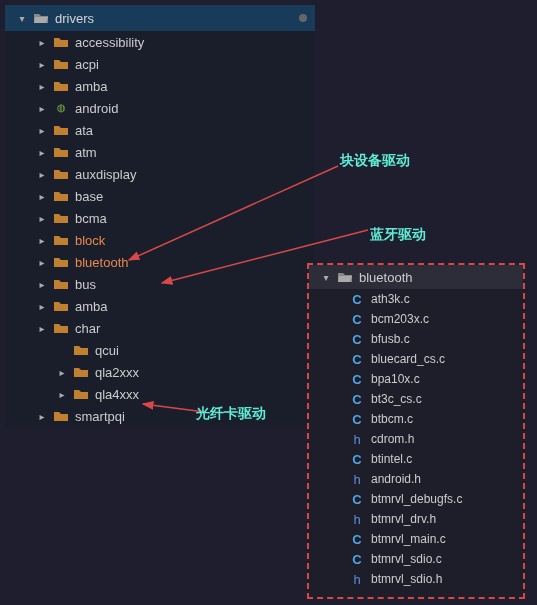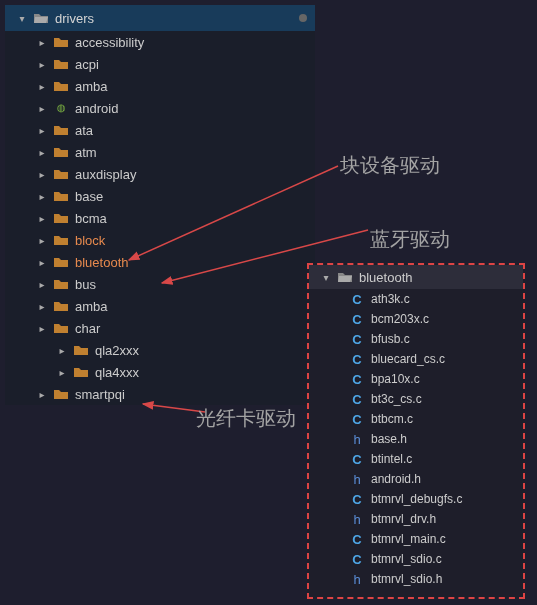--- a/index.html
+++ b/index.html
@@ -118,9 +118,9 @@
     }
     .annotation {
       position: absolute;
-      color: #a3a3a3;
-      font-weight: normal;
-      font-size: 20px;
+      color: #5eead4;
+      font-weight: bold;
+      font-size: 14px;
       z-index: 10;
     }
     svg.arrow {

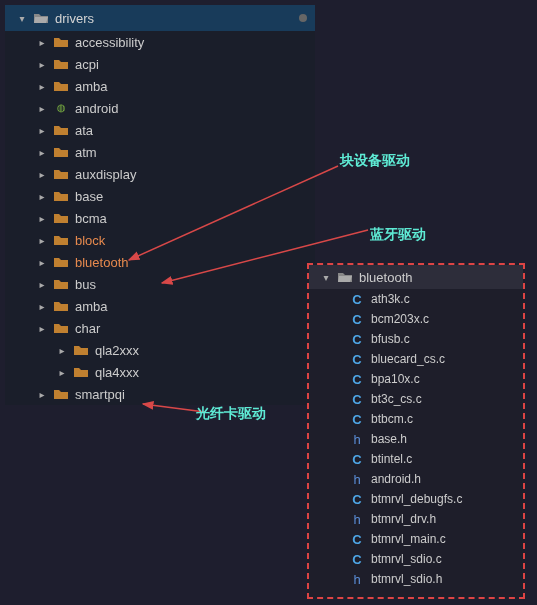--- a/index.html
+++ b/index.html
@@ -269,6 +269,15 @@
       </div>
     </div>
 
+  <div class="tree-row indent-2" style="overflow:hidden;white-space:nowrap;">
+    <span class="chevron" style="visibility:hidden">▸</span>
+    <span class="folder-icon">
+      <svg width="16" height="14">
+          <path d="M1 3 L6 3 L8 5 L15 5 L15 12 L1 12 Z" fill="#c08030"></path>
+        </svg>
+    </span>
+    <span>qcui</span>
+  </div>
   <div id="tree-sub">
       <div class="tree-row indent-2">
         <span class="chevron">▸</span>

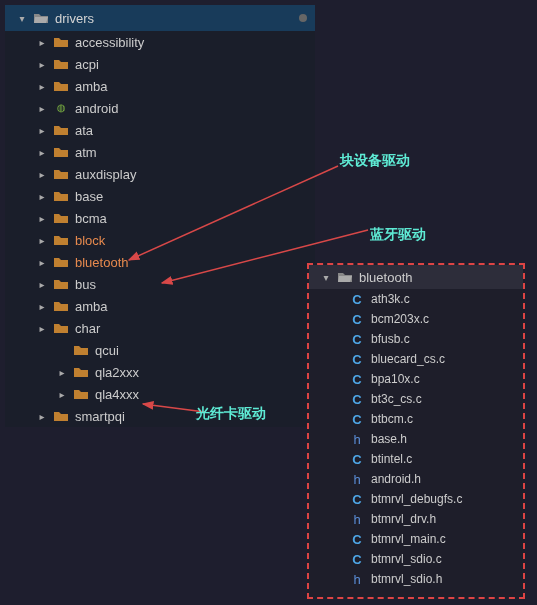--- a/index.html
+++ b/index.html
@@ -353,7 +353,7 @@
       </div>
       <div class="file-row">
         <span class="h-icon">h</span>
-        <span>base.h</span>
+        <span>cdrom.h</span>
       </div>
       <div class="file-row">
         <span class="c-icon">C</span>

